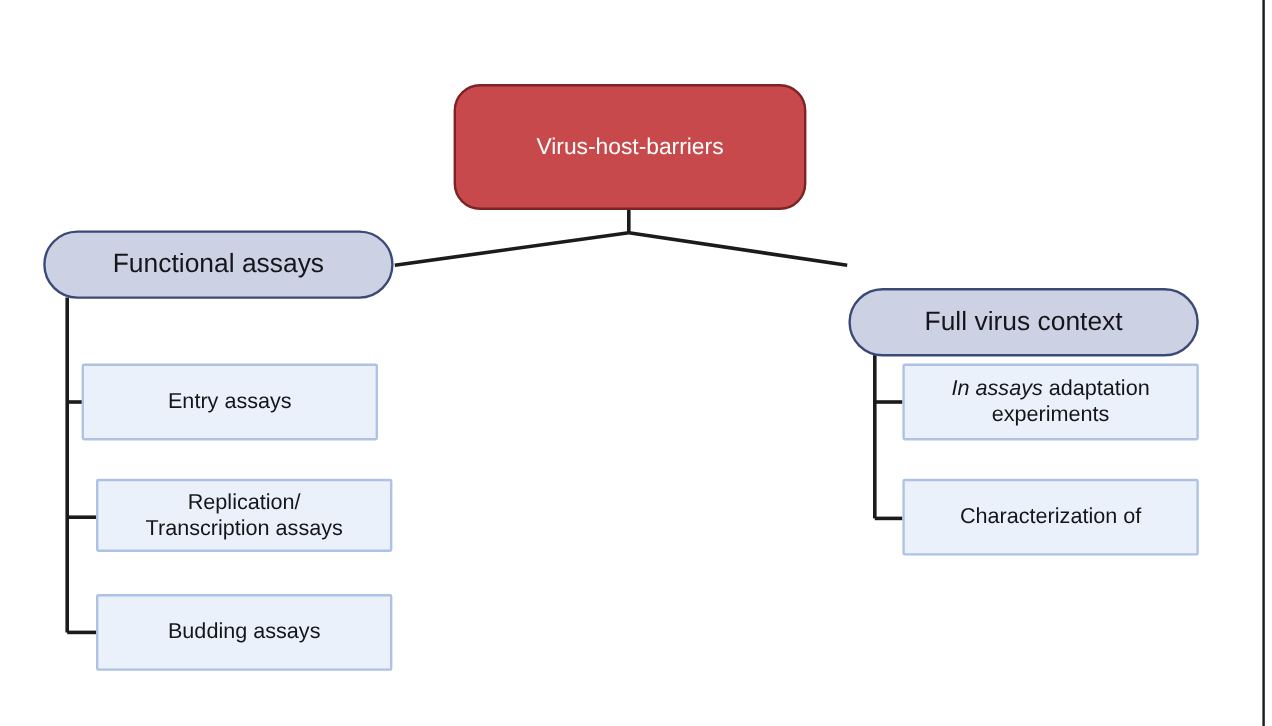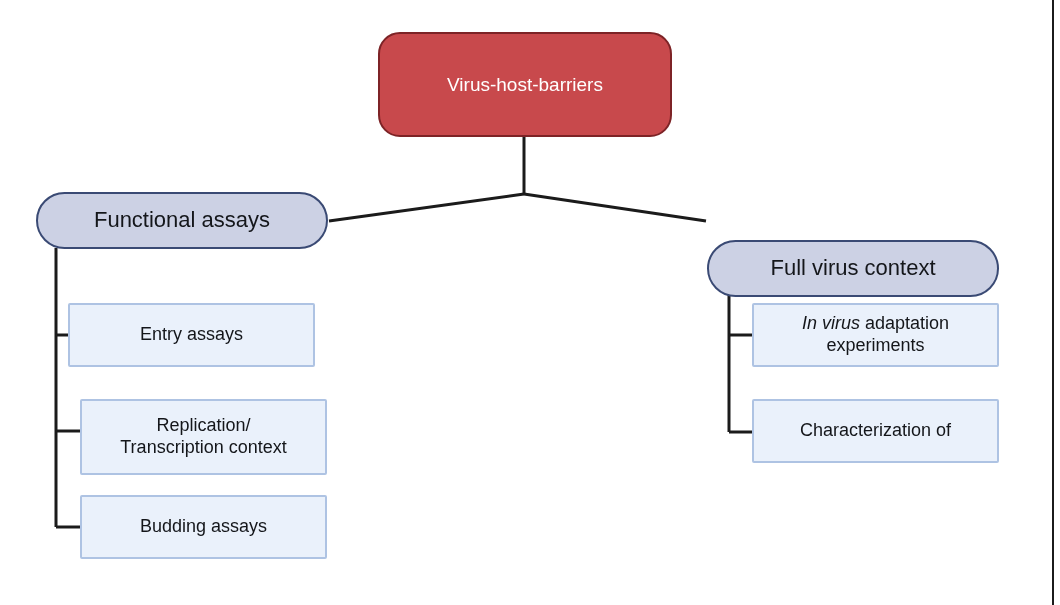--- a/index.html
+++ b/index.html
@@ -39,6 +39,7 @@
     border-radius: 22px;
     color: #ffffff;
     font-size: 19px;
+    margin-top: 38px;
   }
   
   .node-branch {

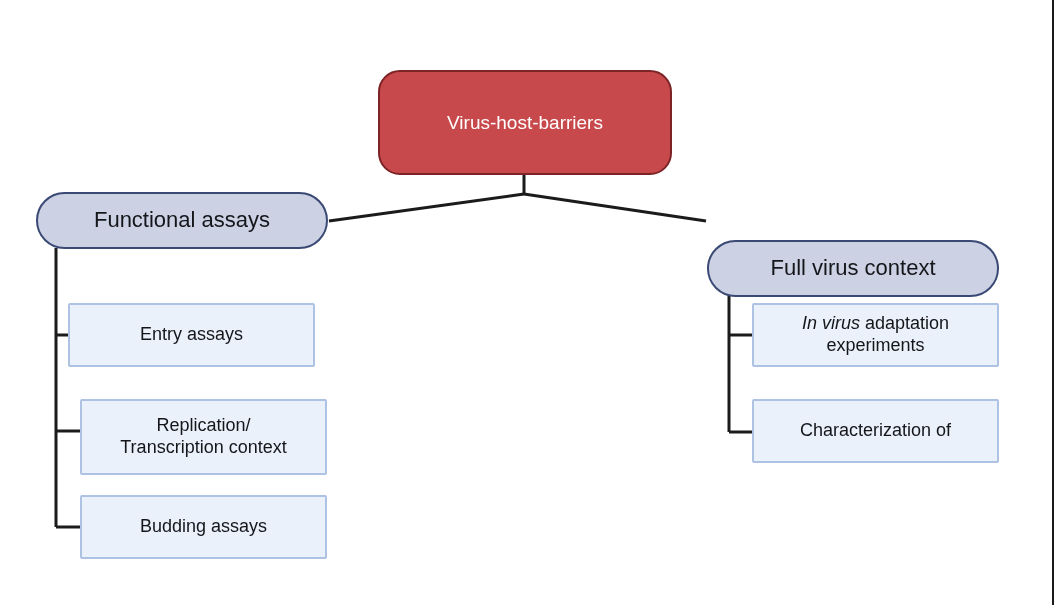--- a/index.html
+++ b/index.html
@@ -120,7 +120,7 @@
 
   <div class="node node-leaf" style="left:752px; top:303px; width:247px; height:64px;">
     <span>
-      <span class="ital">In virus</span><span> adaptation</span><br>
+      <span class="ital">In assays</span><span> adaptation</span><br>
       <span>experiments</span>
     </span>
   </div>

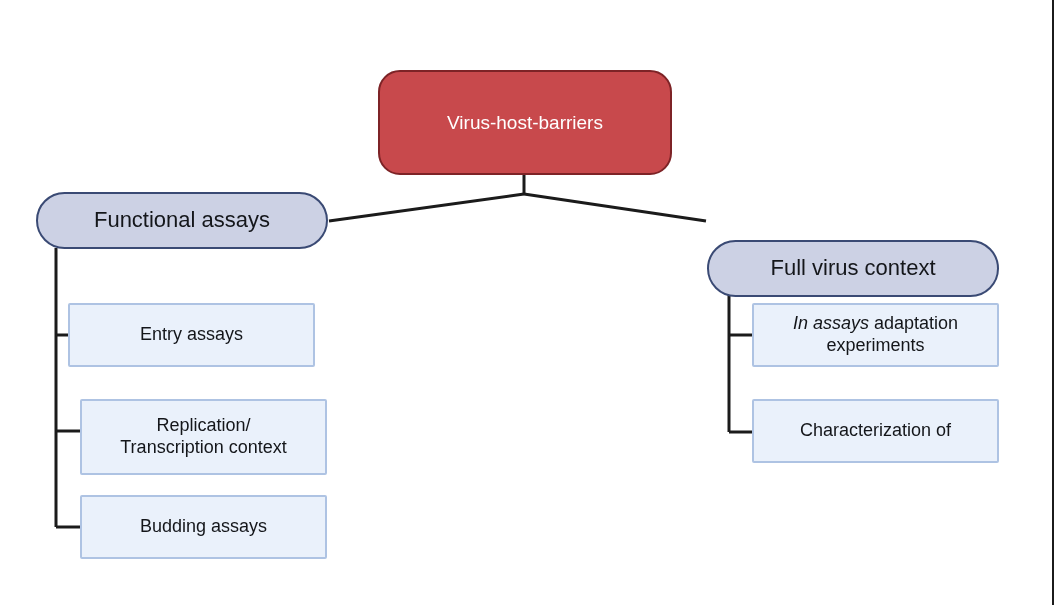--- a/index.html
+++ b/index.html
@@ -107,7 +107,7 @@
     <span>Entry assays</span>
   </div>
 
-  <div class="node node-leaf" style="left:80px; top:399px; width:247px; height:76px;">
+  <div class="node node-leaf" style="left:80px; top:399px; width:247px; height:61px;">
     <span>
       <span>Replication/</span><br>
       <span>Transcription context</span>

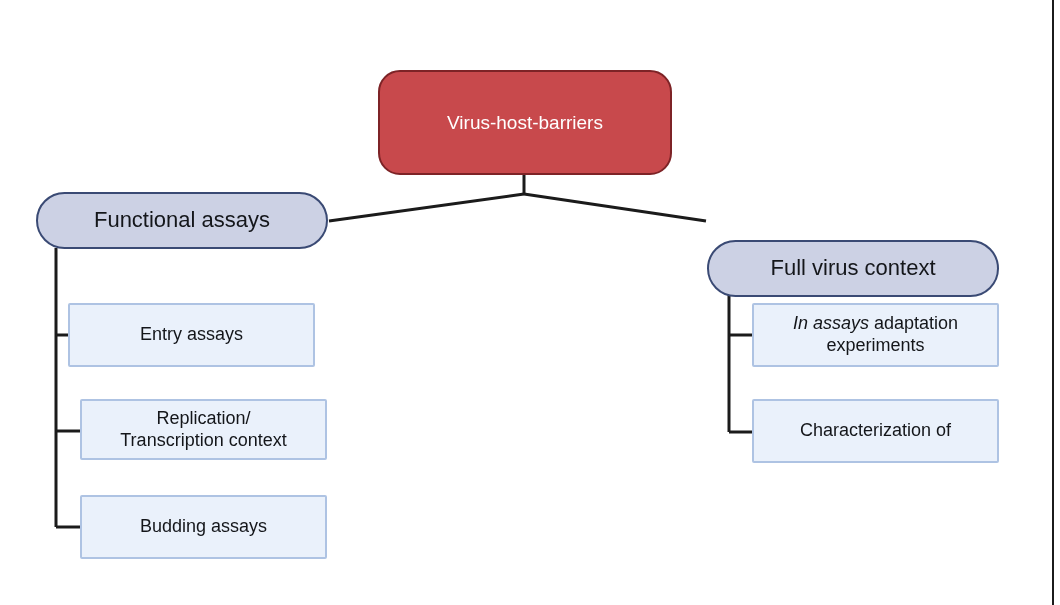--- a/index.html
+++ b/index.html
@@ -110,7 +110,7 @@
   <div class="node node-leaf" style="left:80px; top:399px; width:247px; height:61px;">
     <span>
       <span>Replication/</span><br>
-      <span>Transcription context</span>
+      <span>Transcription assays</span>
     </span>
   </div>
 

